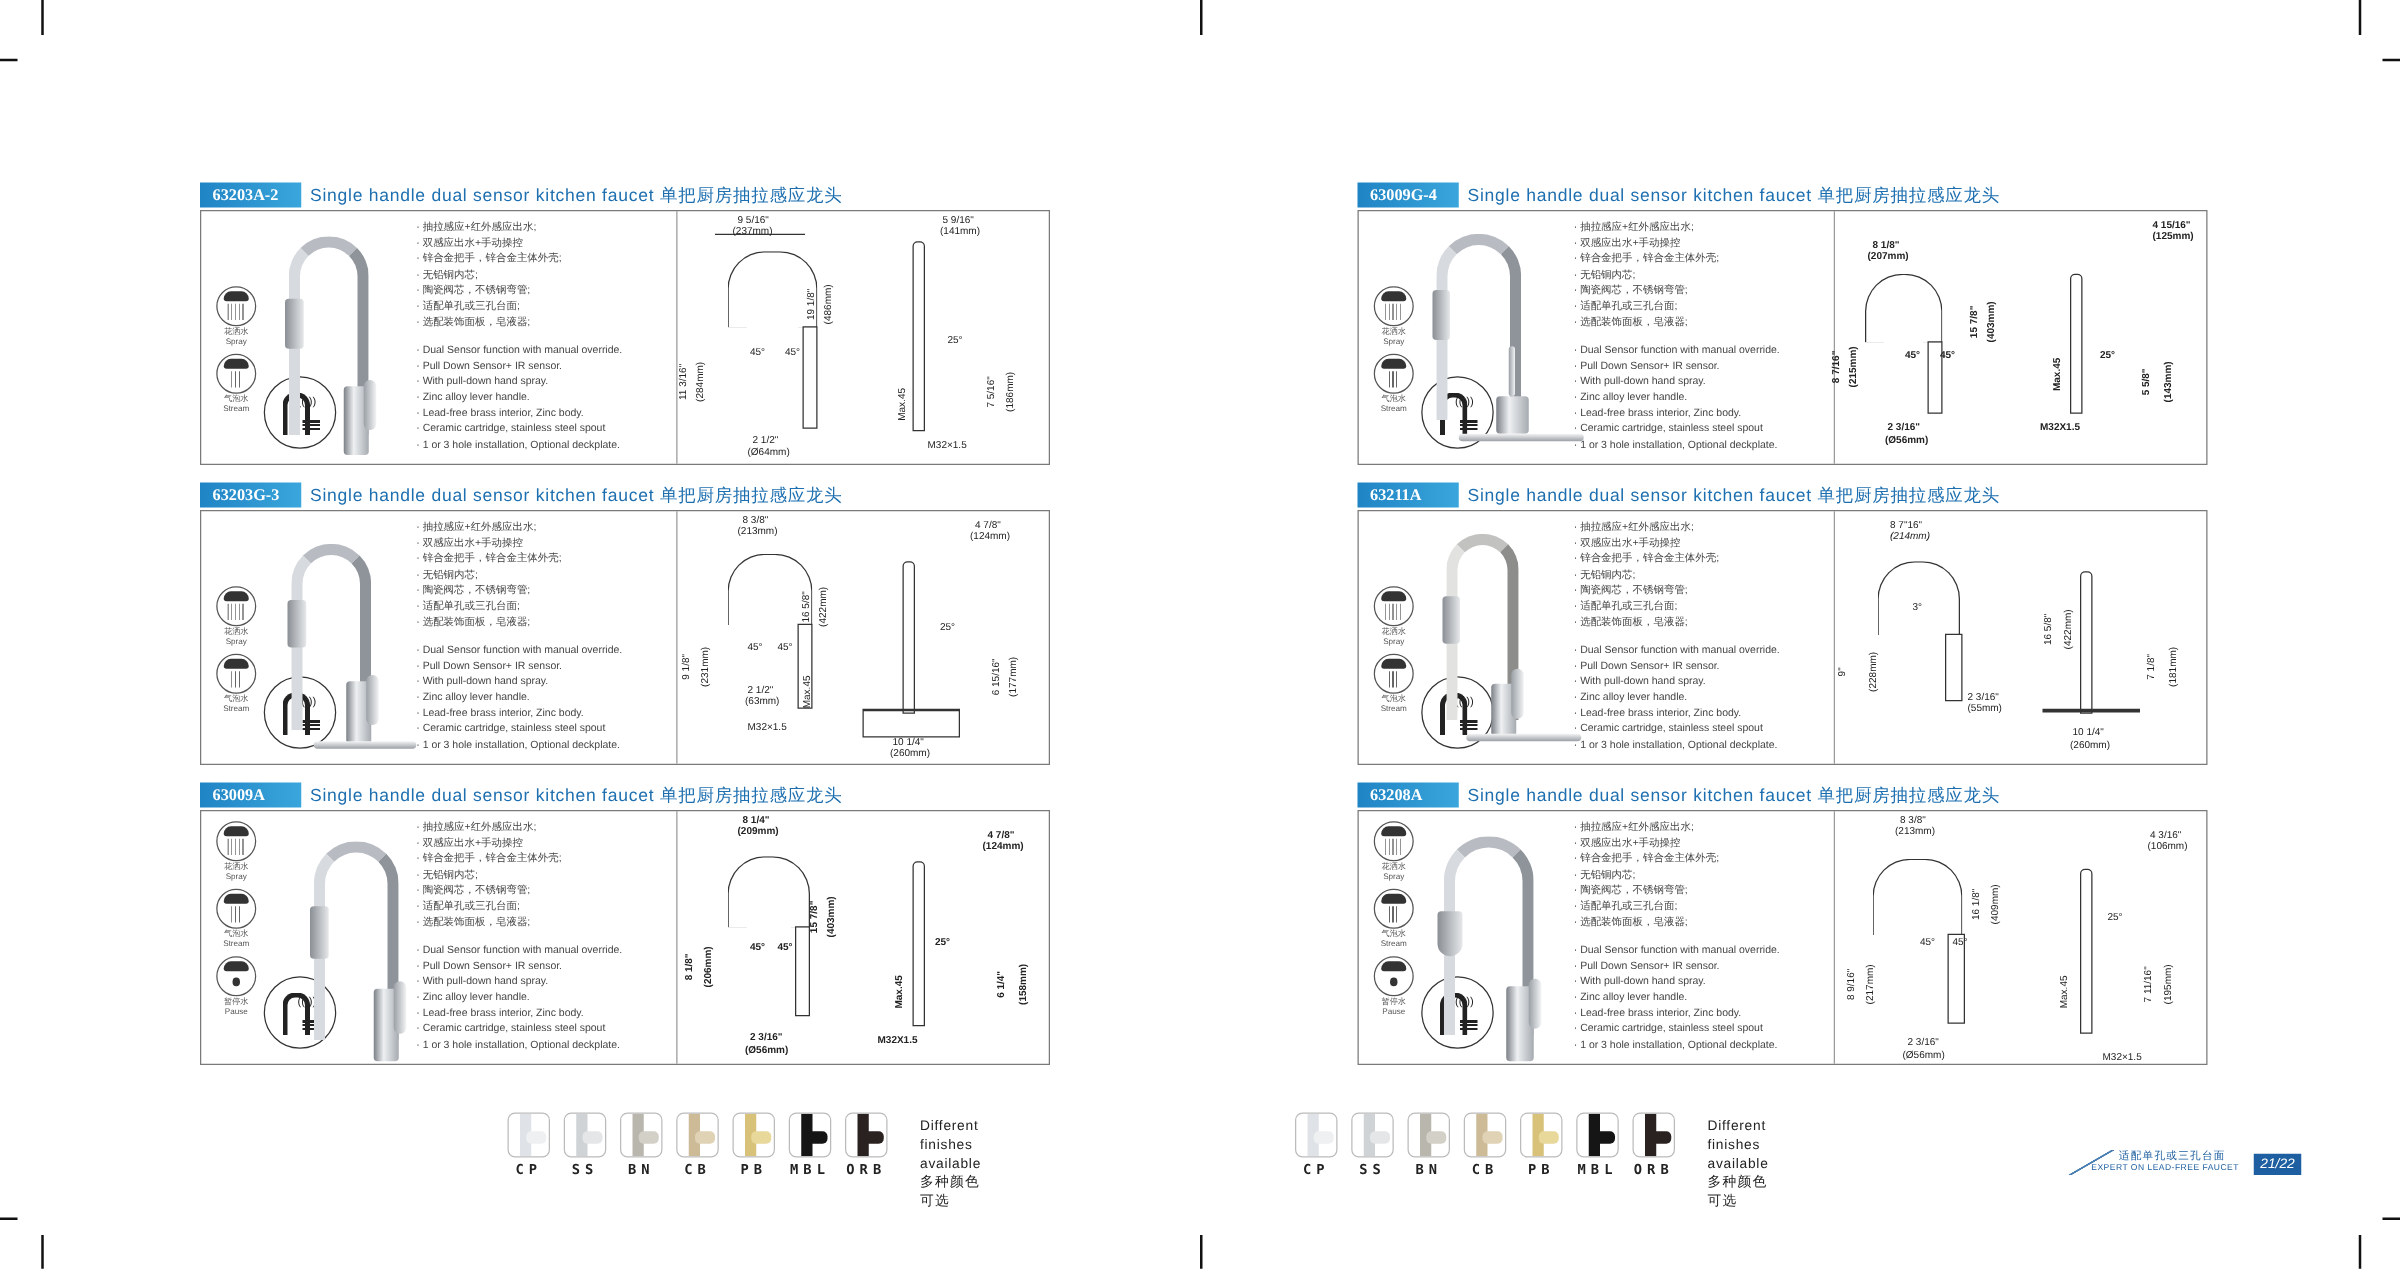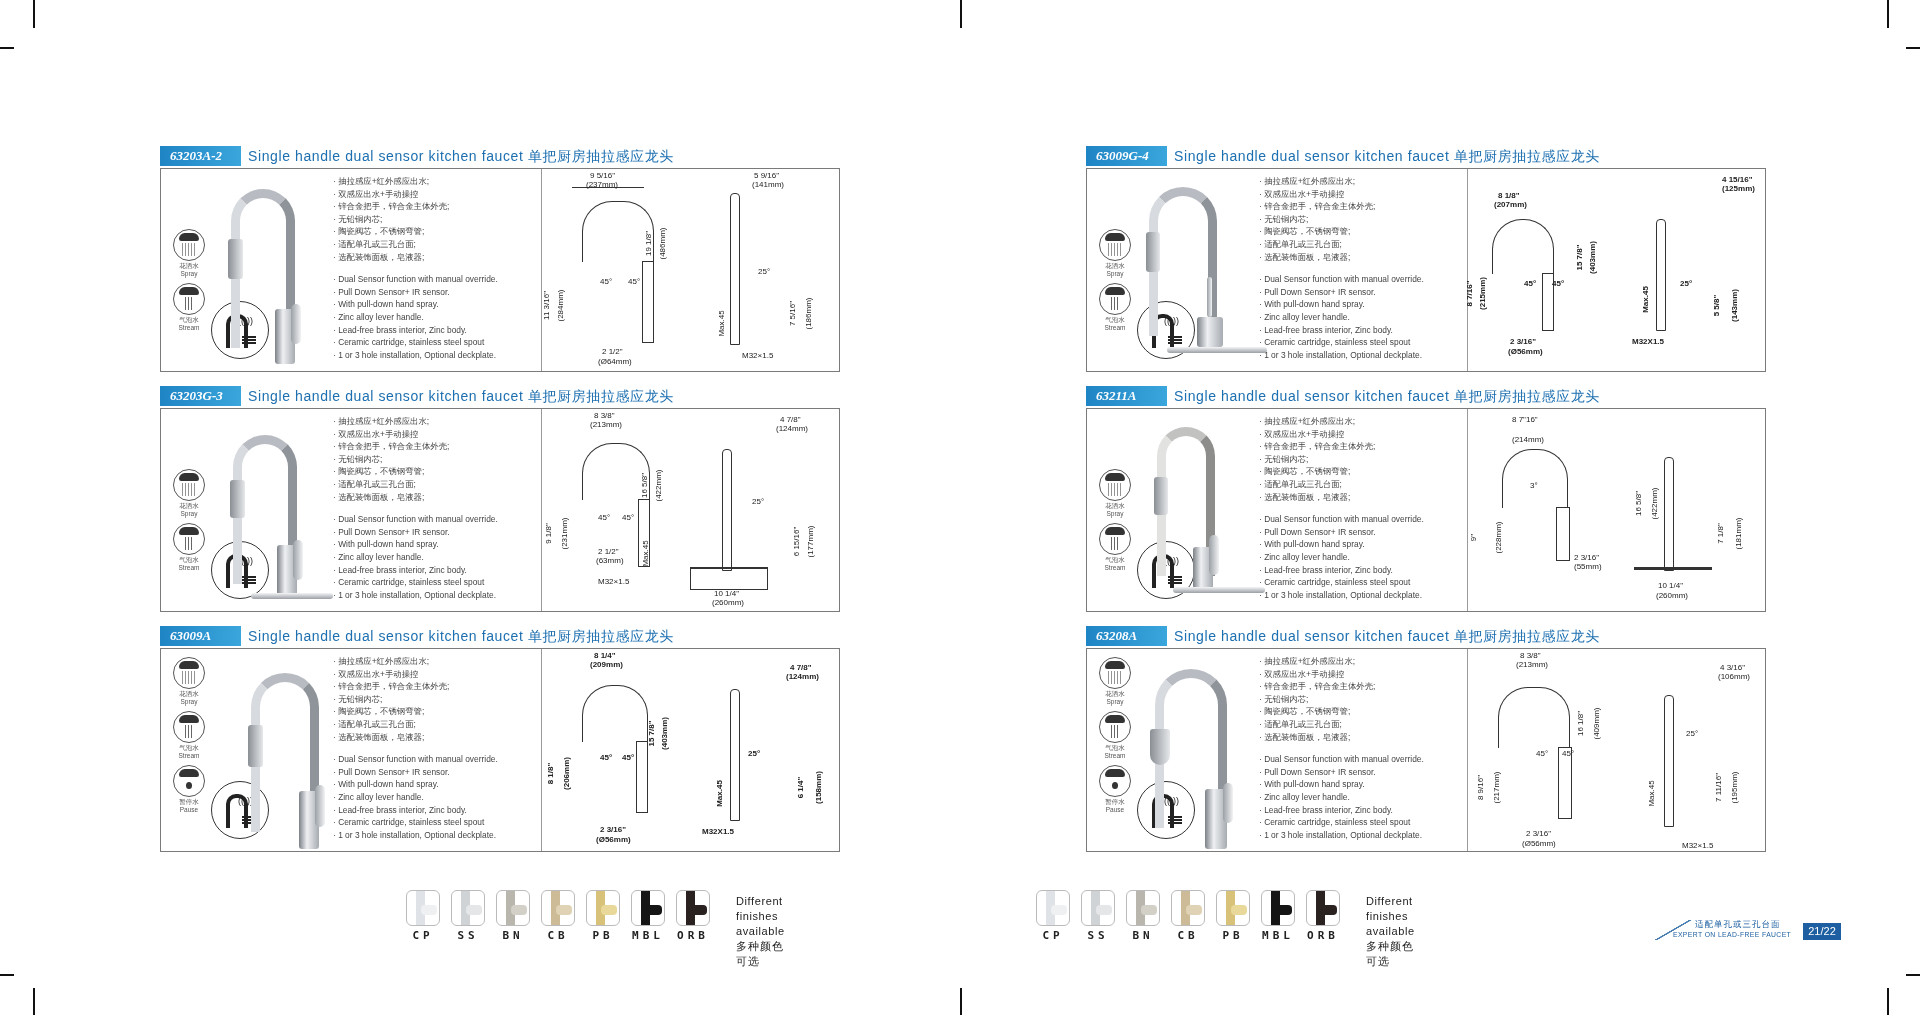--- a/index.html
+++ b/index.html
@@ -13,7 +13,7 @@
   .model-tag { position:absolute; left:0; top:2px; width:81px; height:20px;
                background:linear-gradient(90deg,#1f84c4,#3aa6dc);
                color:#fff; font-family:"Liberation Serif","DejaVu Serif",serif; font-weight:bold;
-               font-size:13px; line-height:20px; padding-left:10px; box-sizing:border-box;font-style:italic; }
+               font-size:13px; line-height:20px; padding-left:10px; box-sizing:border-box; }
   .prod-title { position:absolute; left:88px; top:2px; font-size:14px; line-height:20px;
                 color:#1d6fb0; letter-spacing:0.6px; white-space:nowrap; }
   .prod-box { position:absolute; left:0; top:24px; width:680px; height:204px;

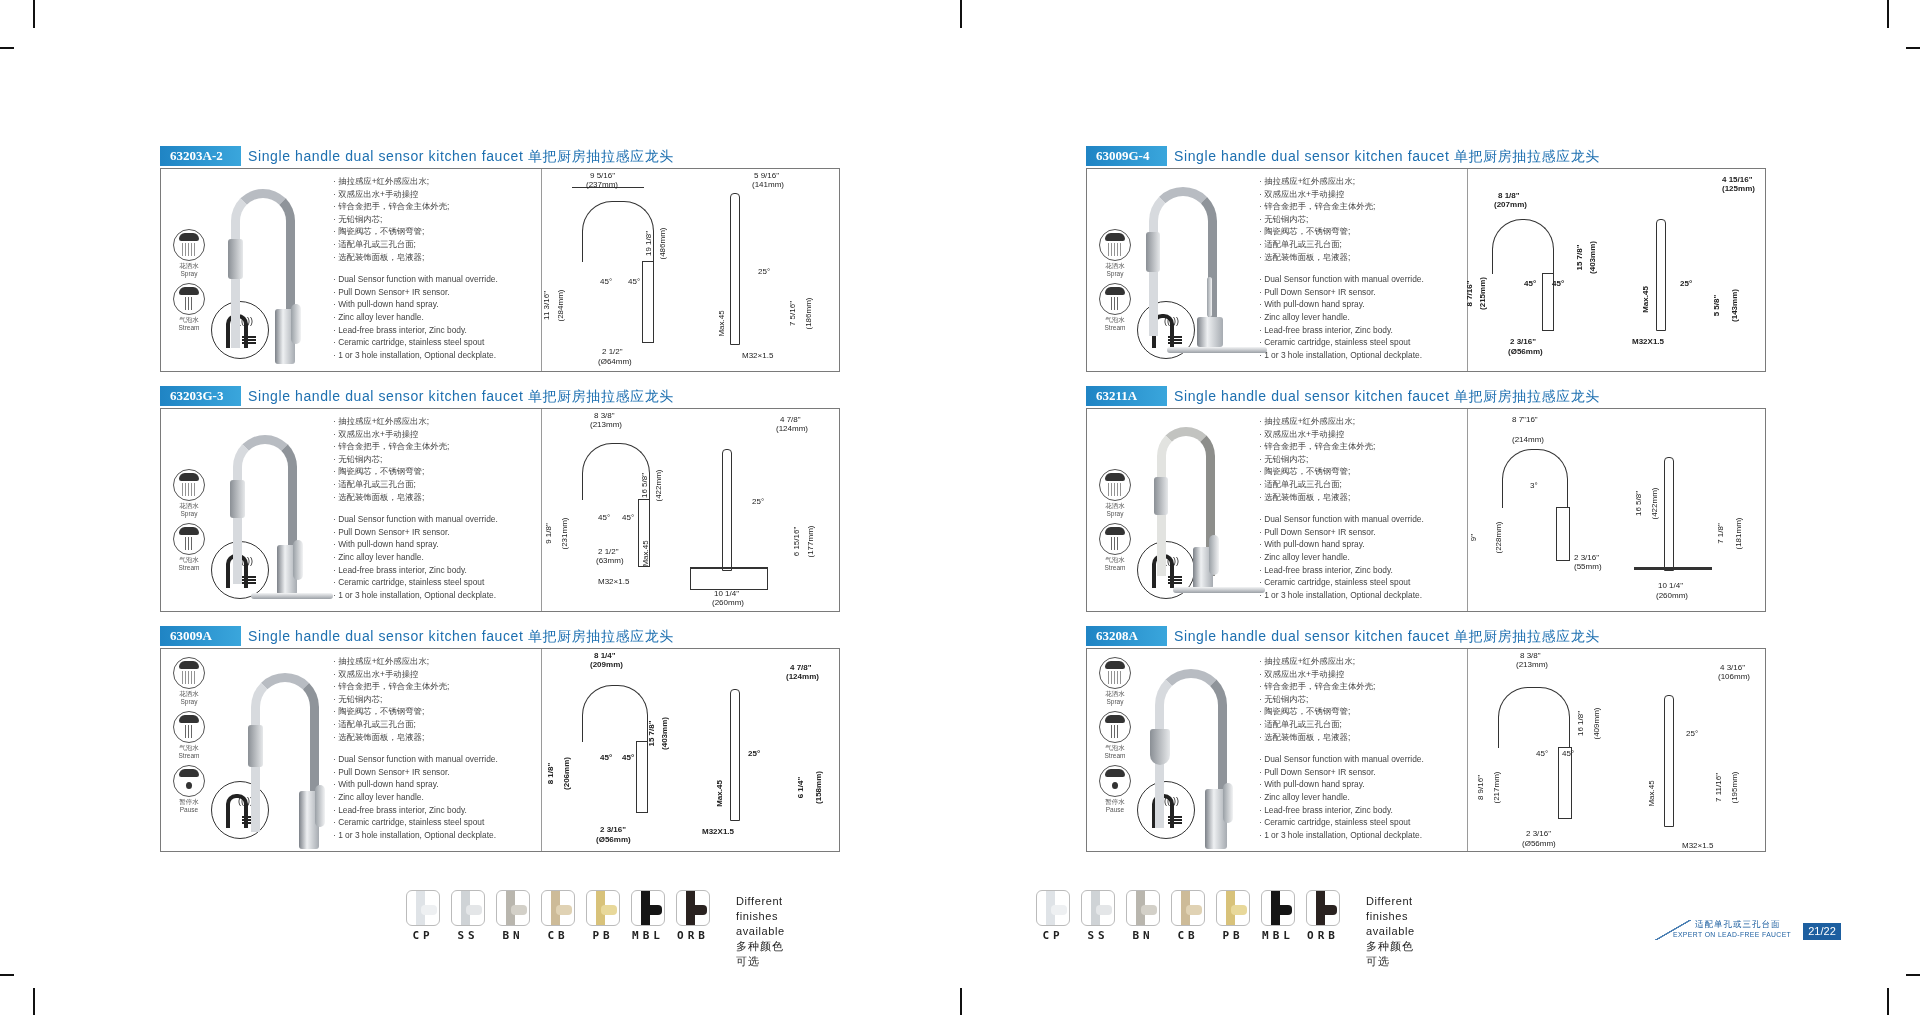--- a/index.html
+++ b/index.html
@@ -512,7 +512,7 @@
       <div class="draw arc" style="left:34px;top:40px;width:64px;height:58px;"></div>
       <div class="draw" style="left:88px;top:98px;width:12px;height:52px;"></div>
       <div class="dim" style="left:44px;top:6px;">8 7"16"</div>
-      <div class="dim" style="left:44px;top:26px;">(214mm)</div>
+      <div class="dim" style="left:44px;top:15px;font-style:italic;">(214mm)</div>
       <div class="dim" style="left:62px;top:72px;">3°</div>
       <div class="dim rot" style="left:2px;top:124px;">9"</div>
       <div class="dim rot" style="left:14px;top:124px;">(228mm)</div>

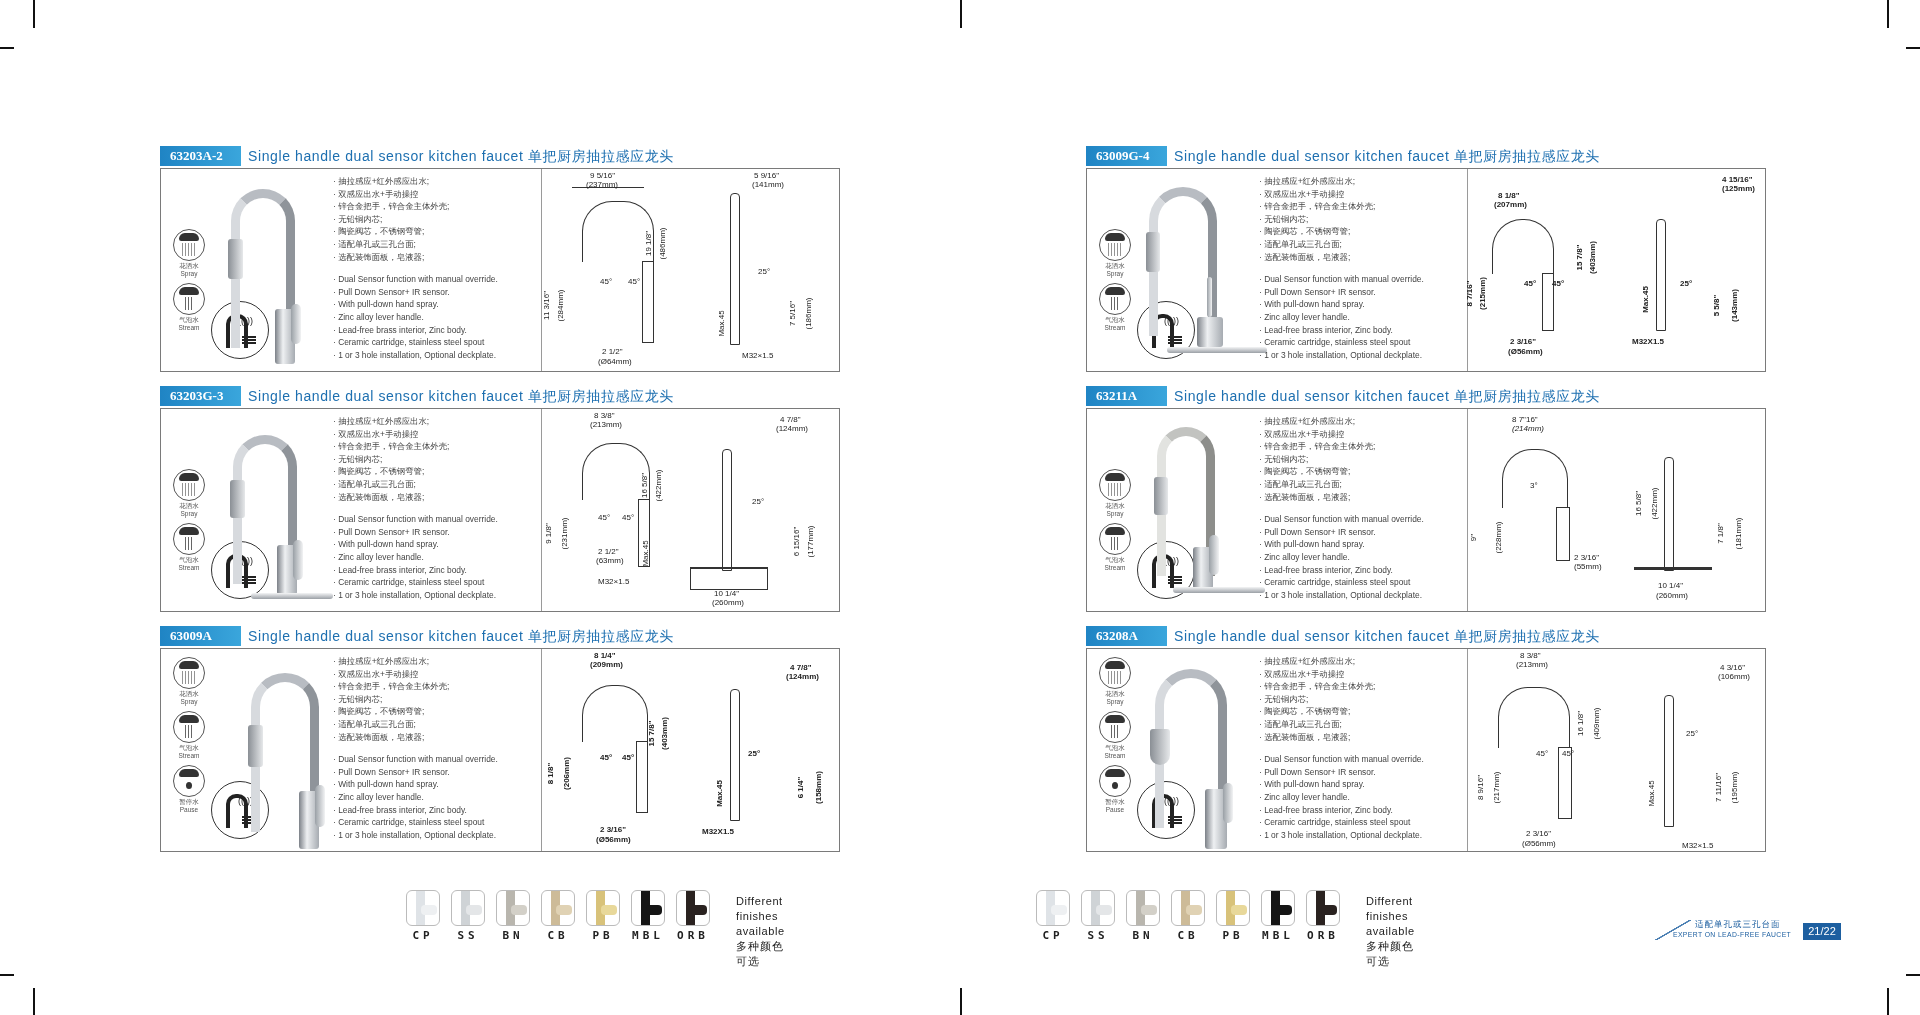--- a/index.html
+++ b/index.html
@@ -77,7 +77,7 @@
   .brand .zh { position:absolute; left:40px; top:3px; font-size:8.5px; color:#1d5fa0; letter-spacing:1px; }
   .brand .en { position:absolute; left:18px; top:15px; font-size:6.8px; color:#1d5fa0; letter-spacing:0.4px; }
   .page-no { position:absolute; left:1803px; top:923px; width:38px; height:17px; background:#1d5fa0; color:#fff;
-             font-size:11px; line-height:17px; text-align:center; }
+             font-size:11px; line-height:17px; text-align:center;font-style:italic; }
 </style>
 </head>
 <body>

